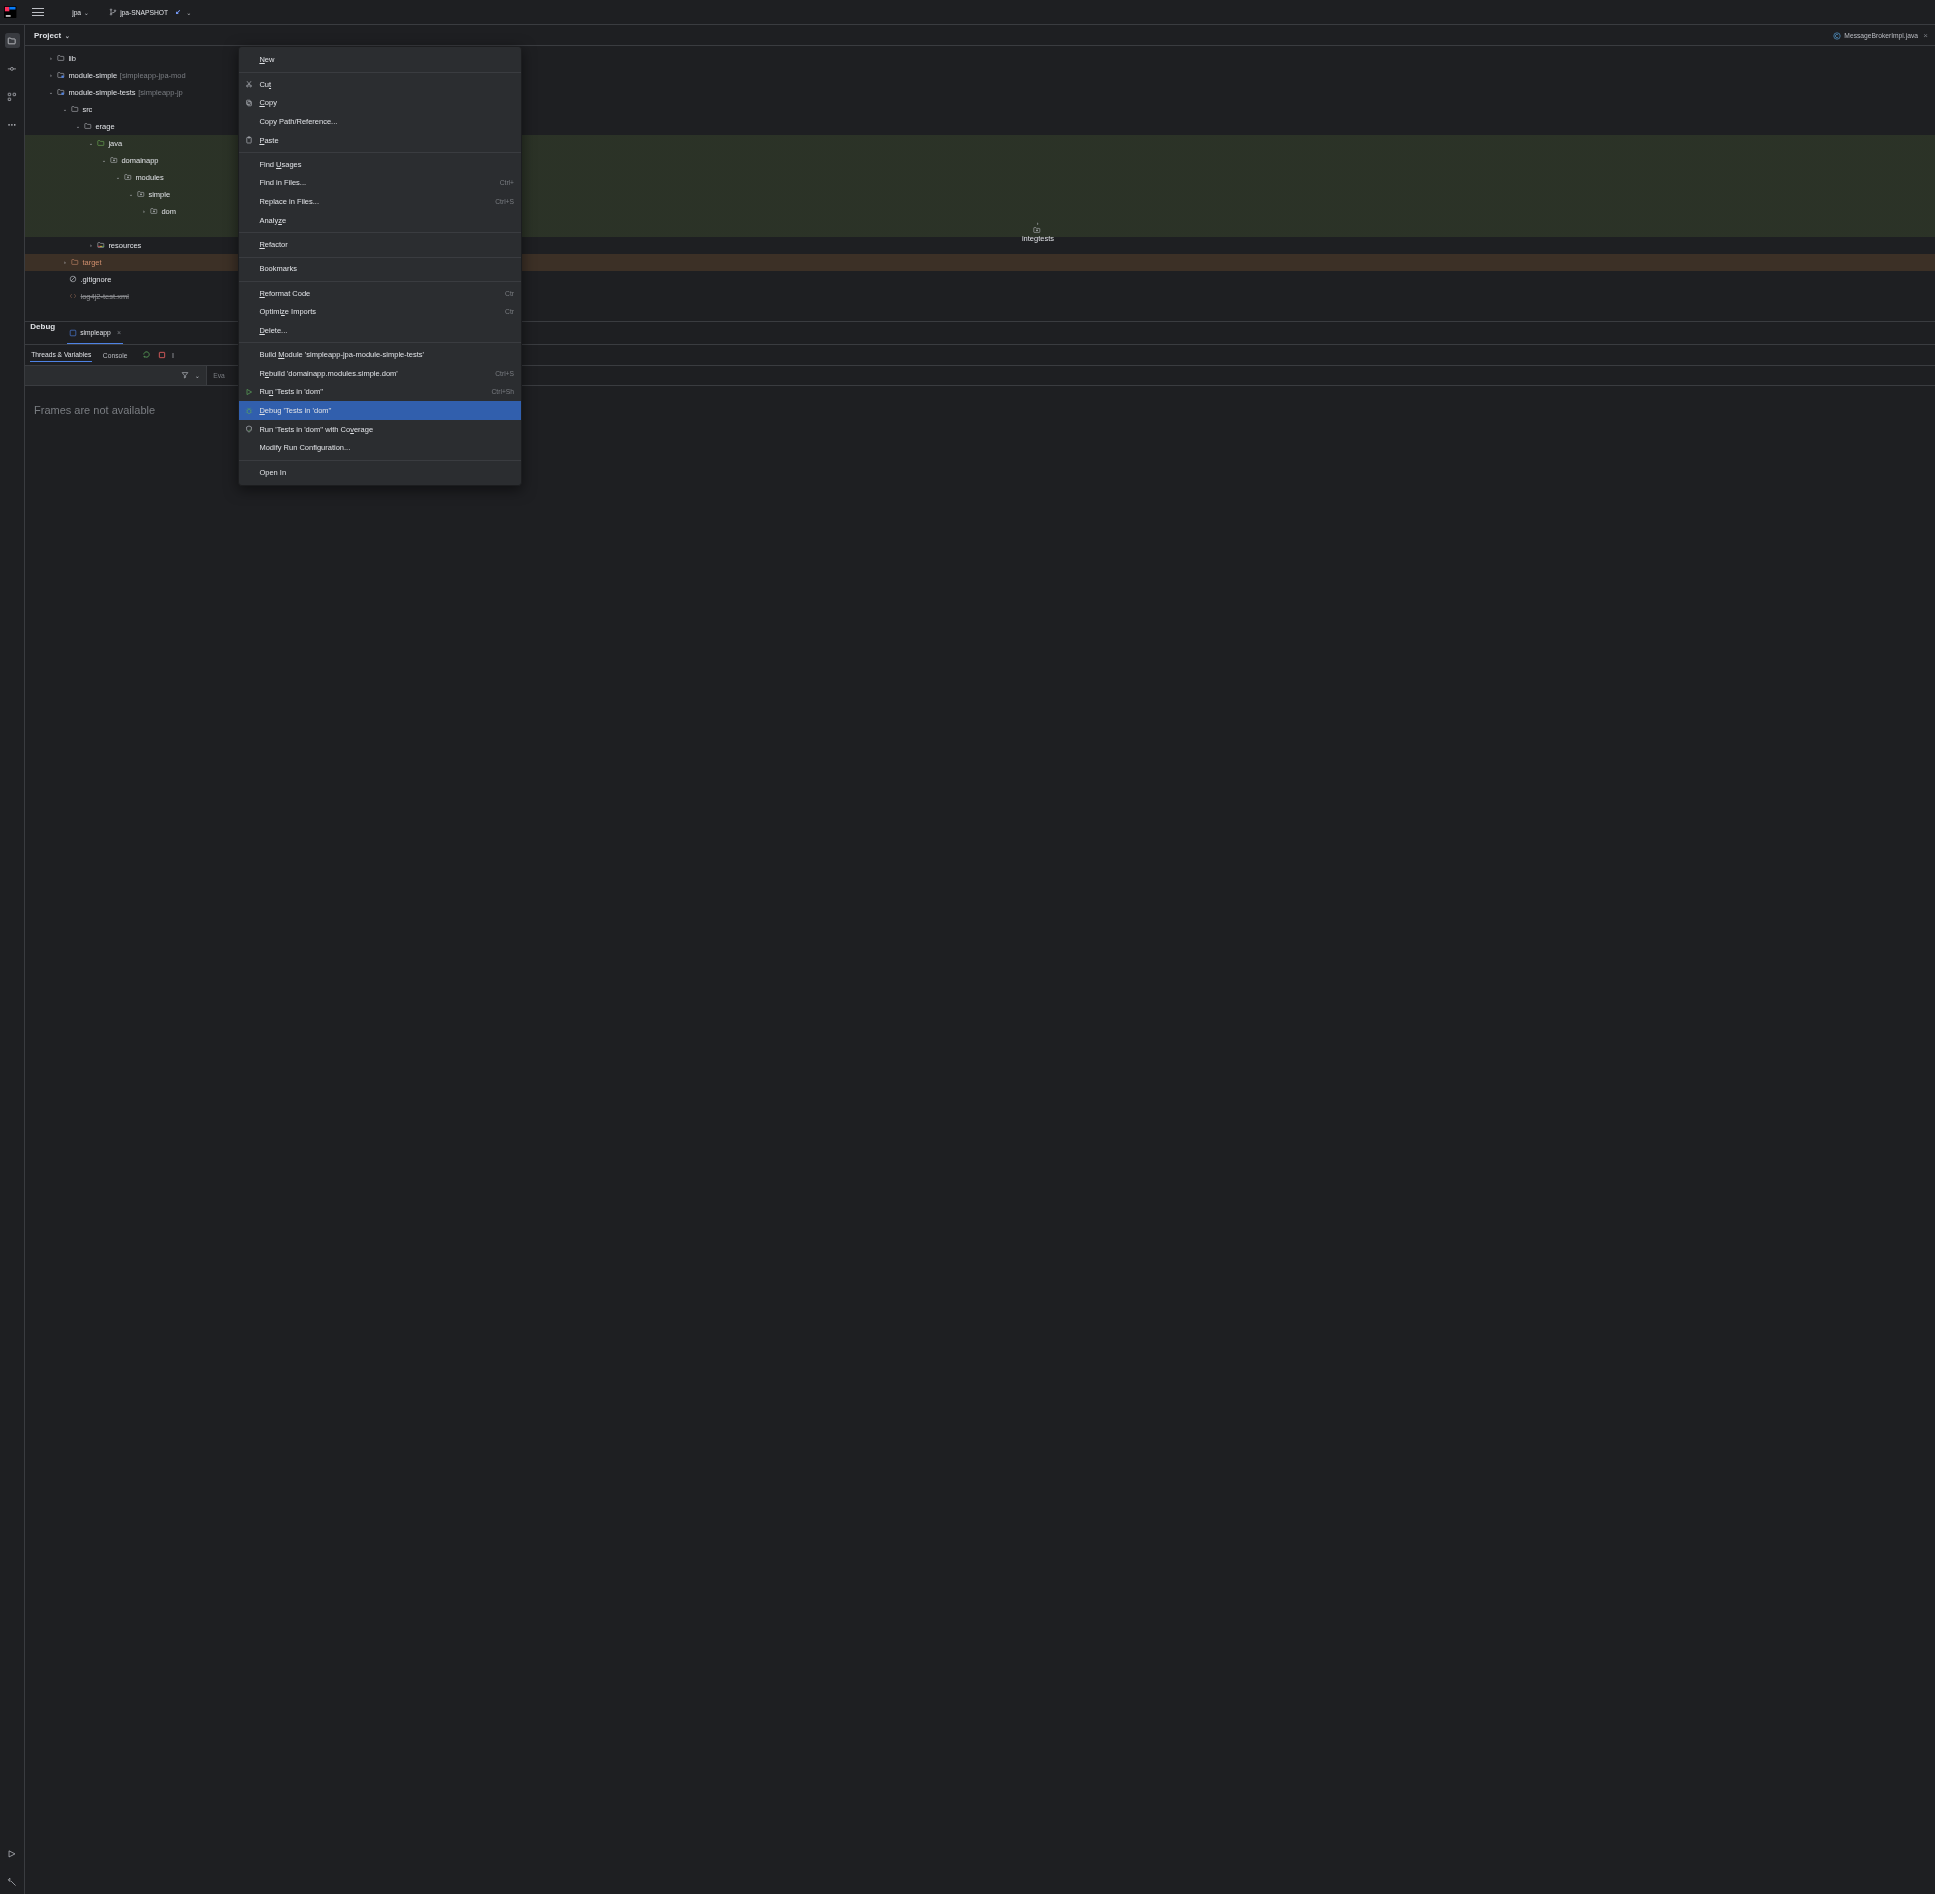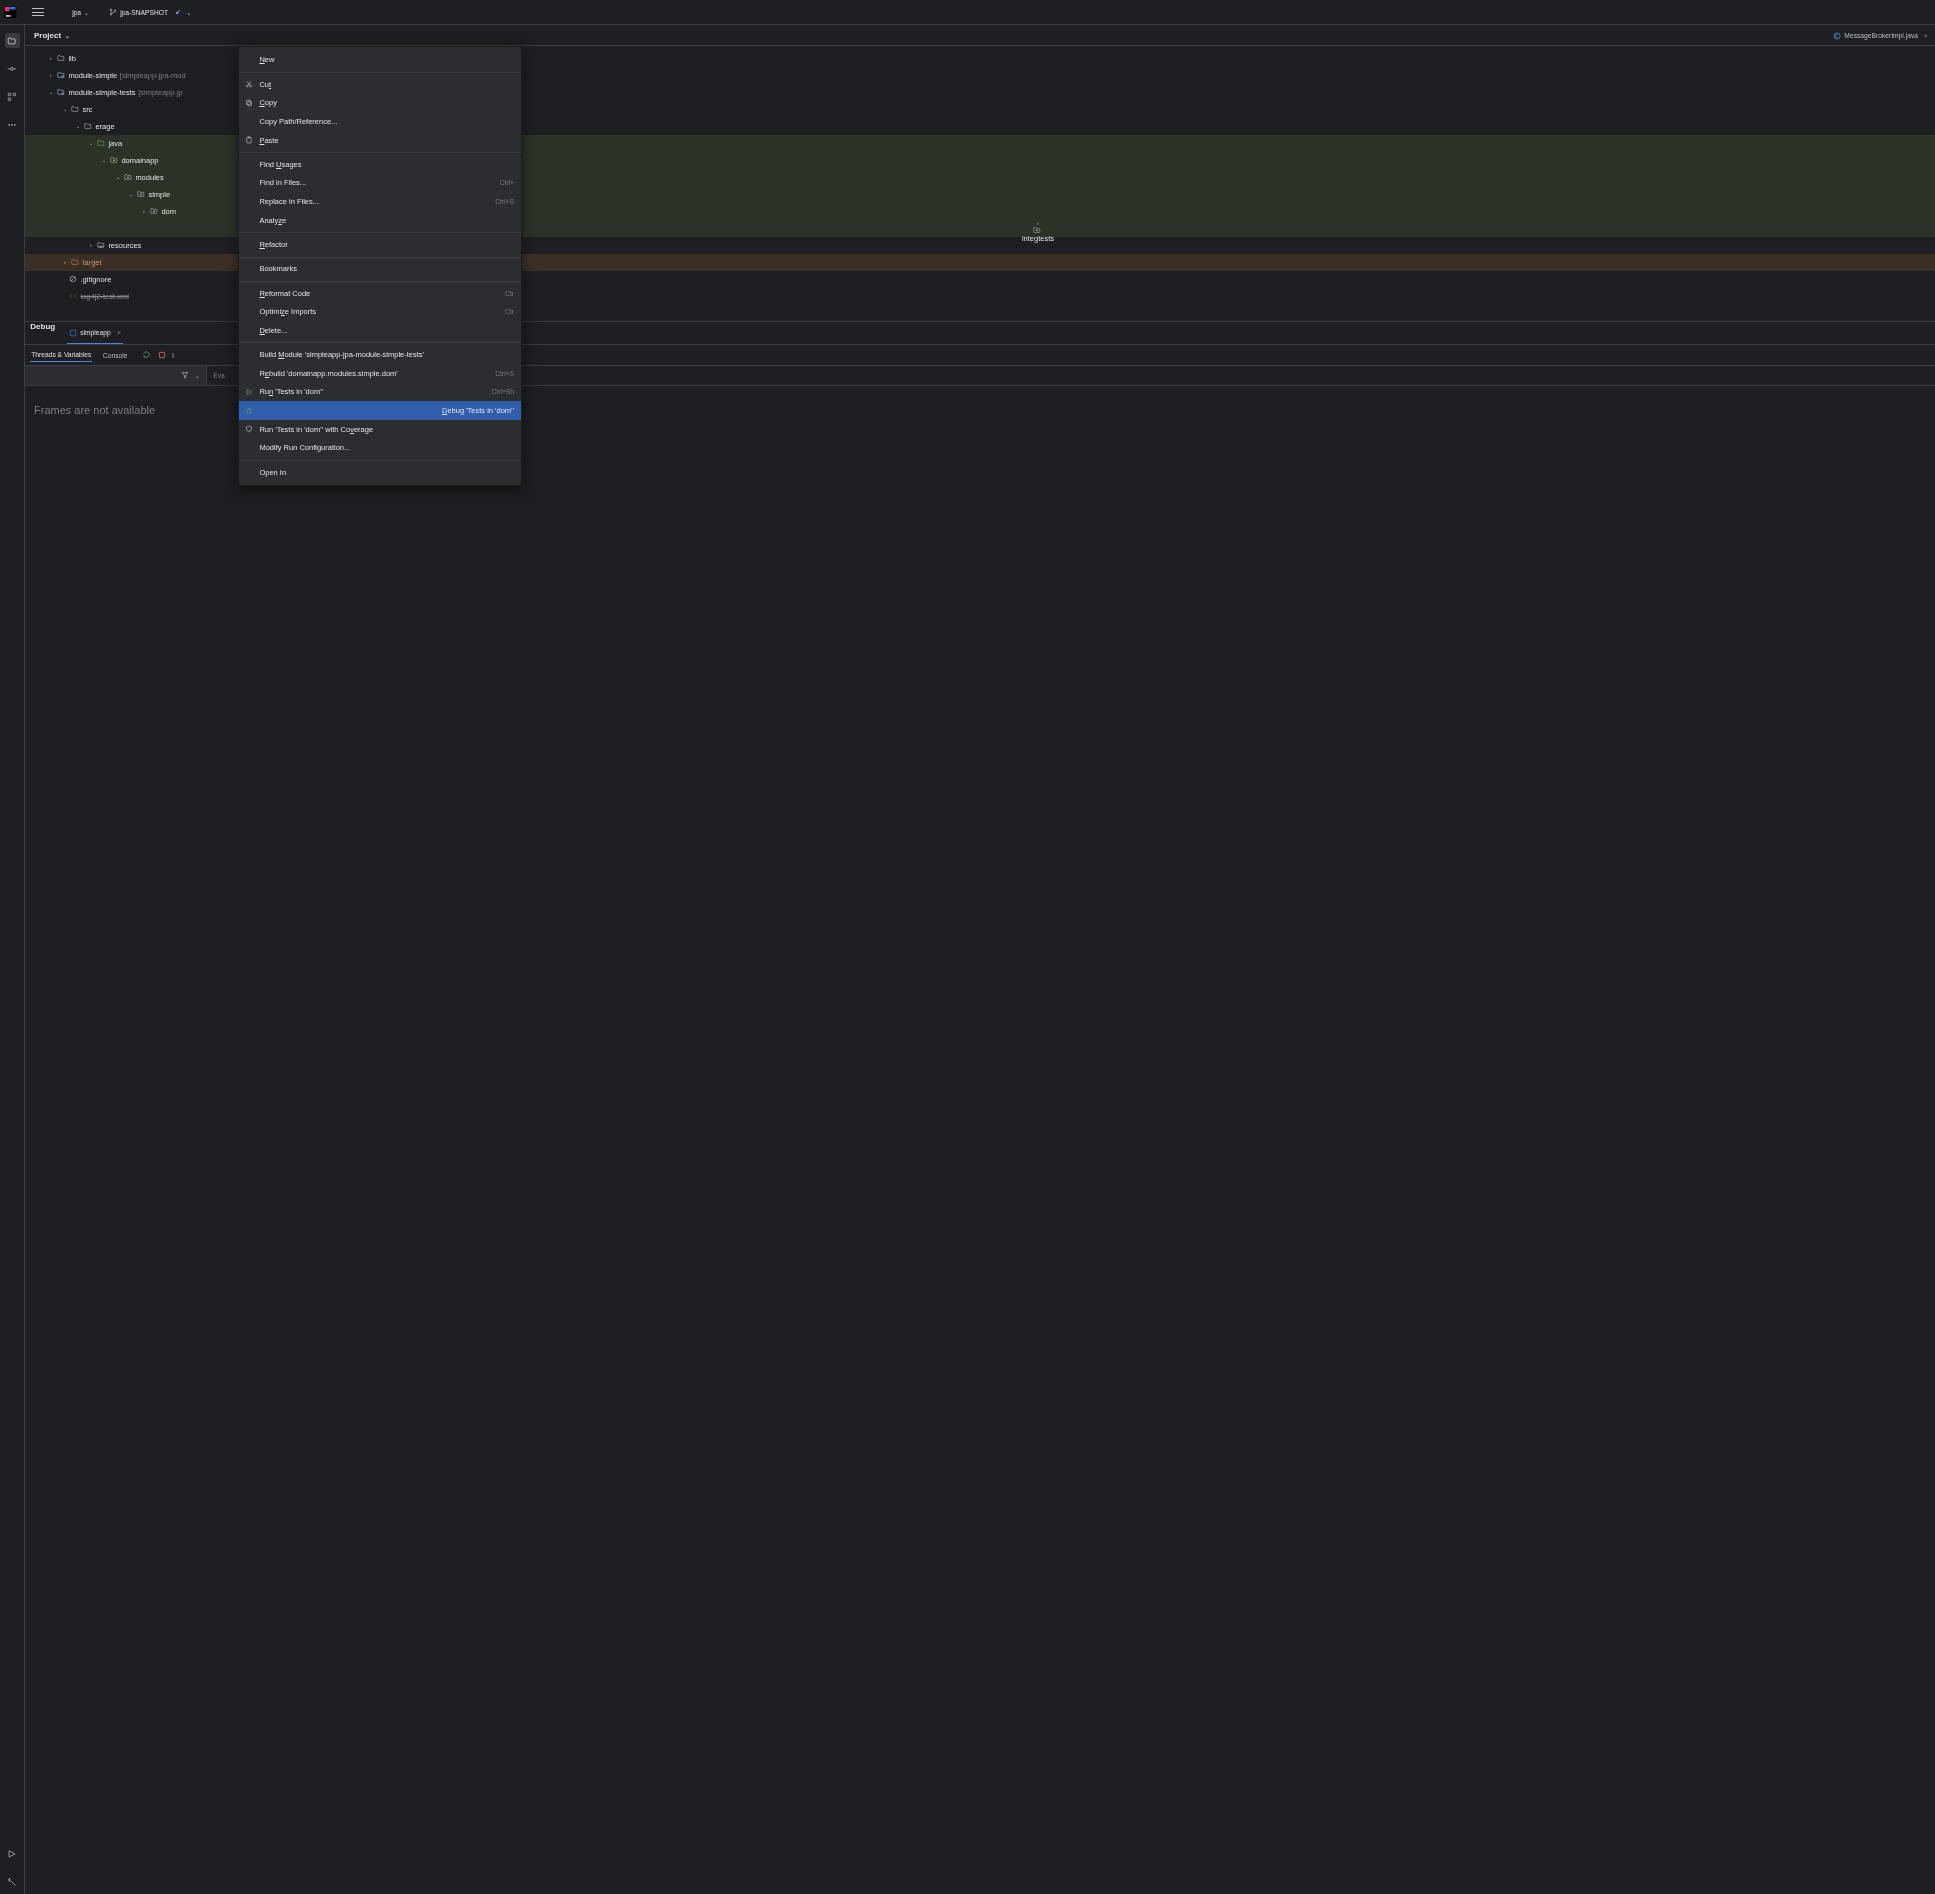--- a/index.html
+++ b/index.html
@@ -81,7 +81,7 @@
   
   .ctx{position:absolute;top:21px;left:213px;width:284px;background:var(--menu-bg);border:0.4px solid #1c1d1f;border-radius:3.6px;box-shadow:0 3.6px 13.3px rgba(0,0,0,0.5);padding:3.6px 0;font-size:7.5px;z-index:50;}
   .mi{height:18.6px;display:flex;align-items:center;padding:0 7px 0 20.4px;position:relative;cursor:pointer;color:var(--fg-0);}
-  .mi.sel{background:var(--sel-blue);justify-content:flex-end;}
+  .mi.sel{background:var(--sel-blue);}
   .mi .mi-ic{position:absolute;left:5.3px;width:9.8px;height:9.8px;display:flex;align-items:center;justify-content:center;}
   .mi .sc{margin-left:auto;color:var(--fg-dim);font-size:6.7px;}
   .msep{height:0.4px;background:var(--menu-sep);margin:2.7px 0;}

